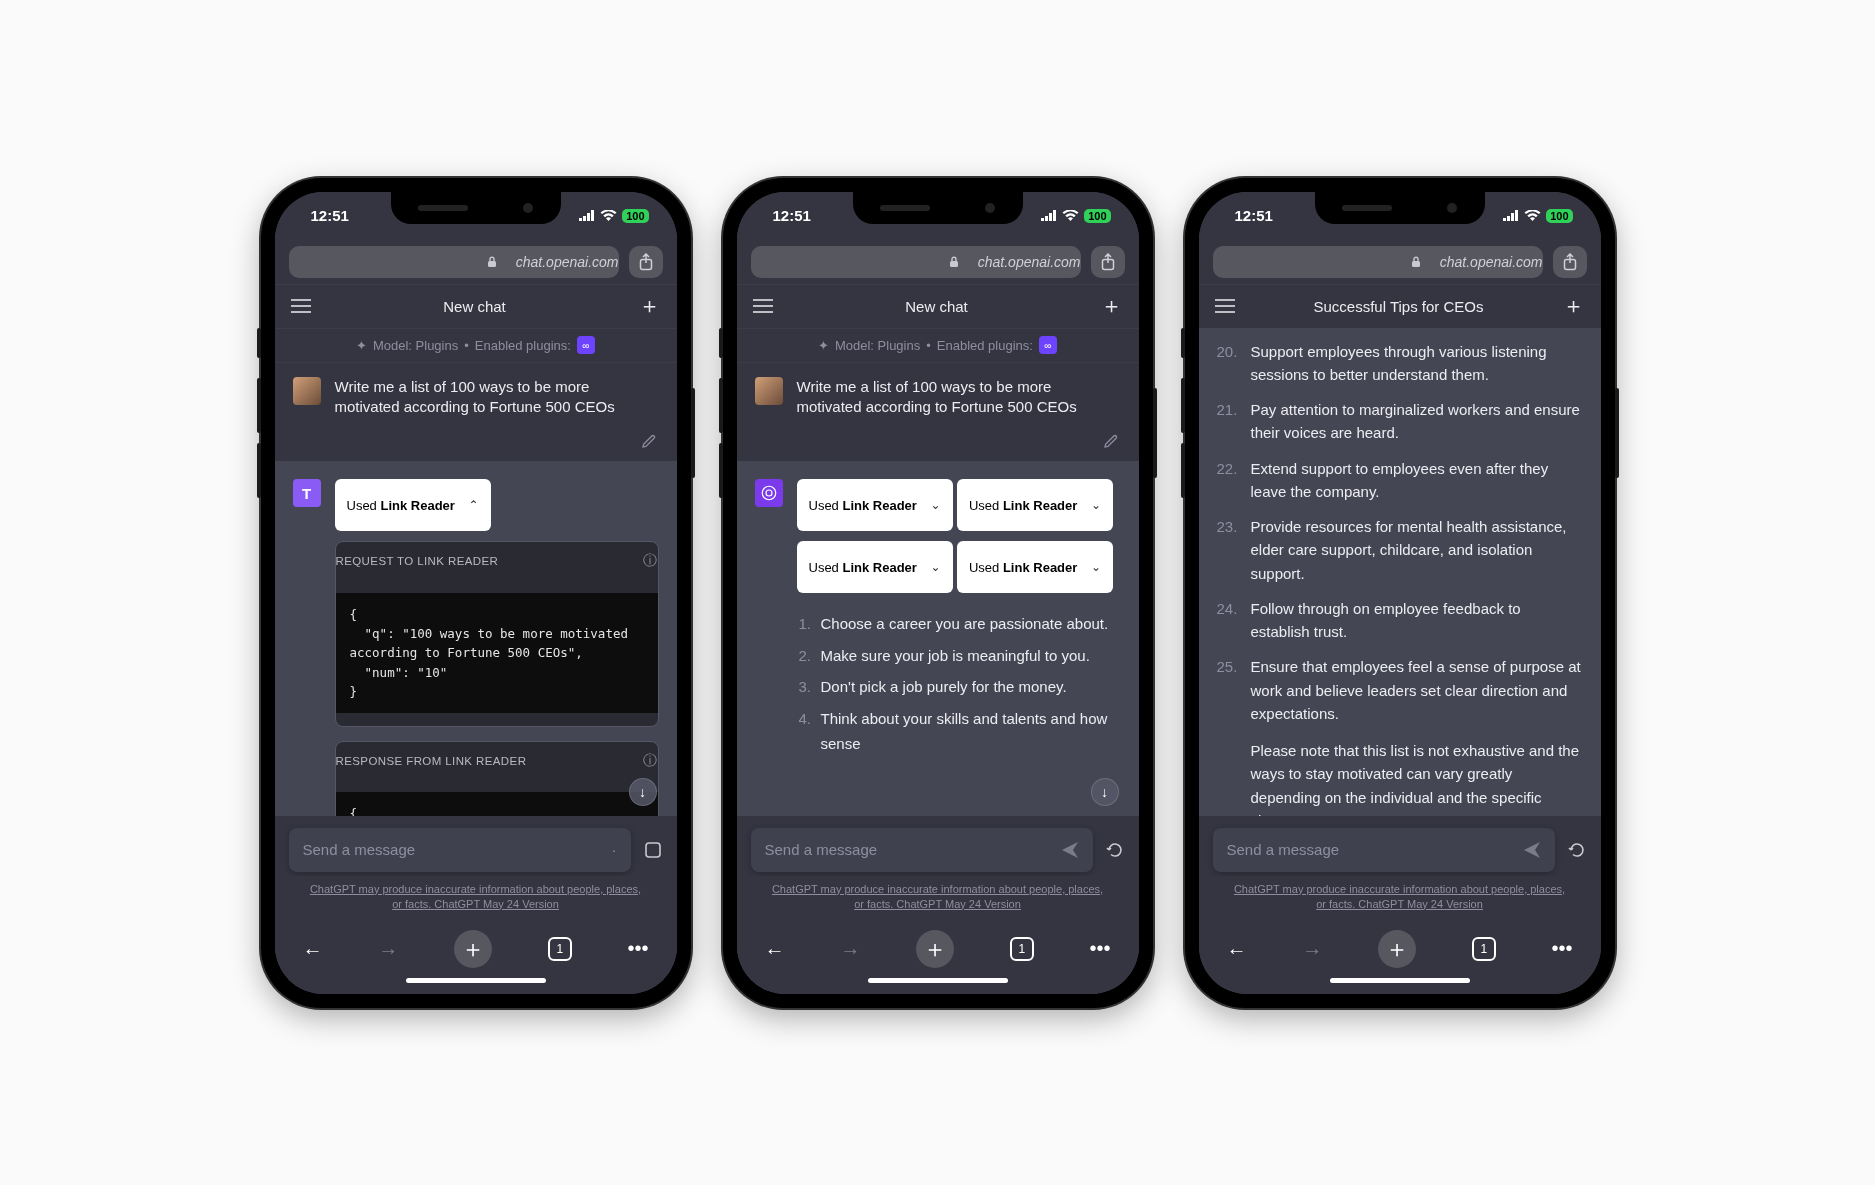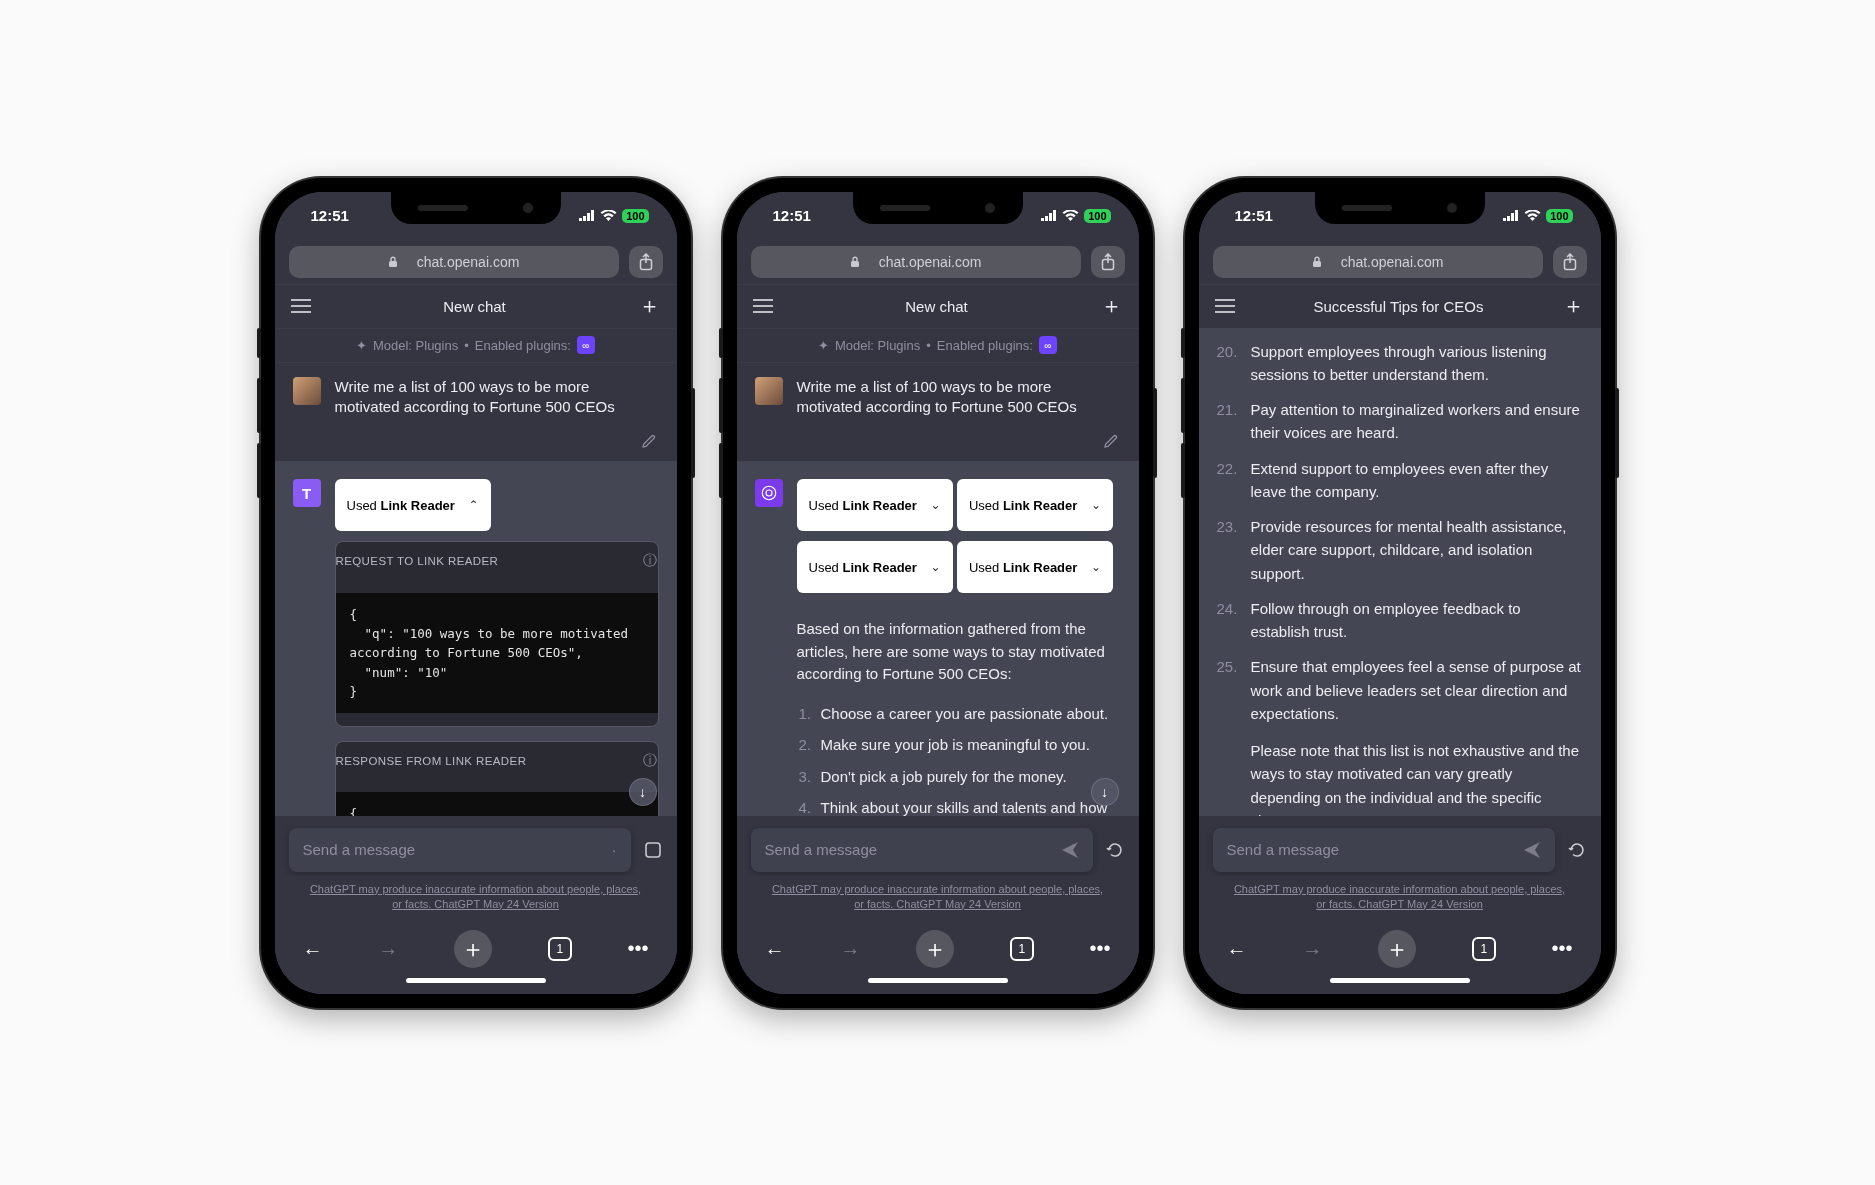--- a/index.html
+++ b/index.html
@@ -103,10 +103,11 @@
     border-radius:10px;
     display:flex;
     align-items:center;
-    justify-content:center;
+    justify-content:flex-end;
     gap:19px;
     color:#d0d0d6;
     font-size:14px;
+    font-style:italic;
   }
   .share-btn{
     width:34px;height:32px;

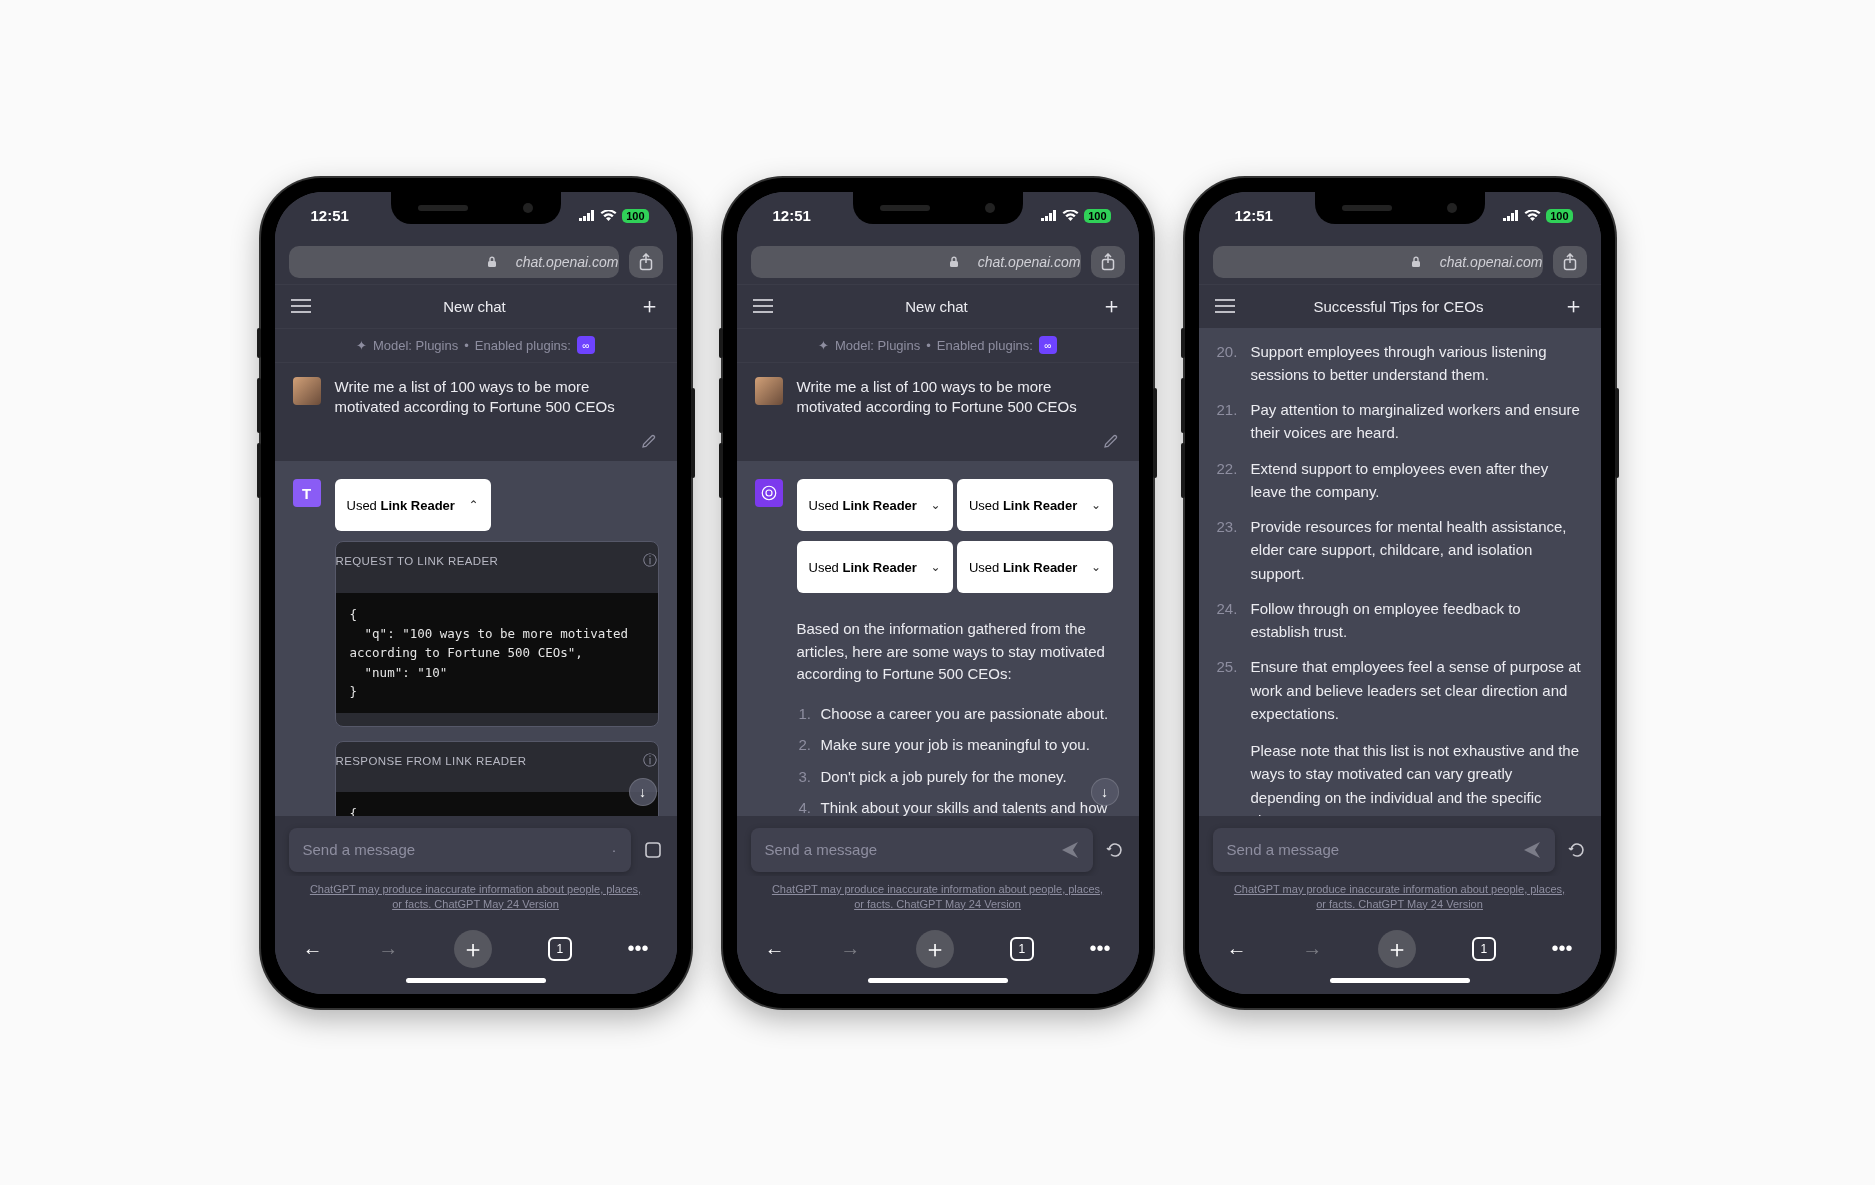--- a/index.html
+++ b/index.html
@@ -562,7 +562,6 @@
           <span class="chev">⌄</span>
         </div>
 
-        <p class="ai-text">Based on the information gathered from the articles, here are some ways to stay motivated according to Fortune 500 CEOs:</p>
         <ol class="num-list">
           <li>Choose a career you are passionate about.</li>
           <li>Make sure your job is meaningful to you.</li>

